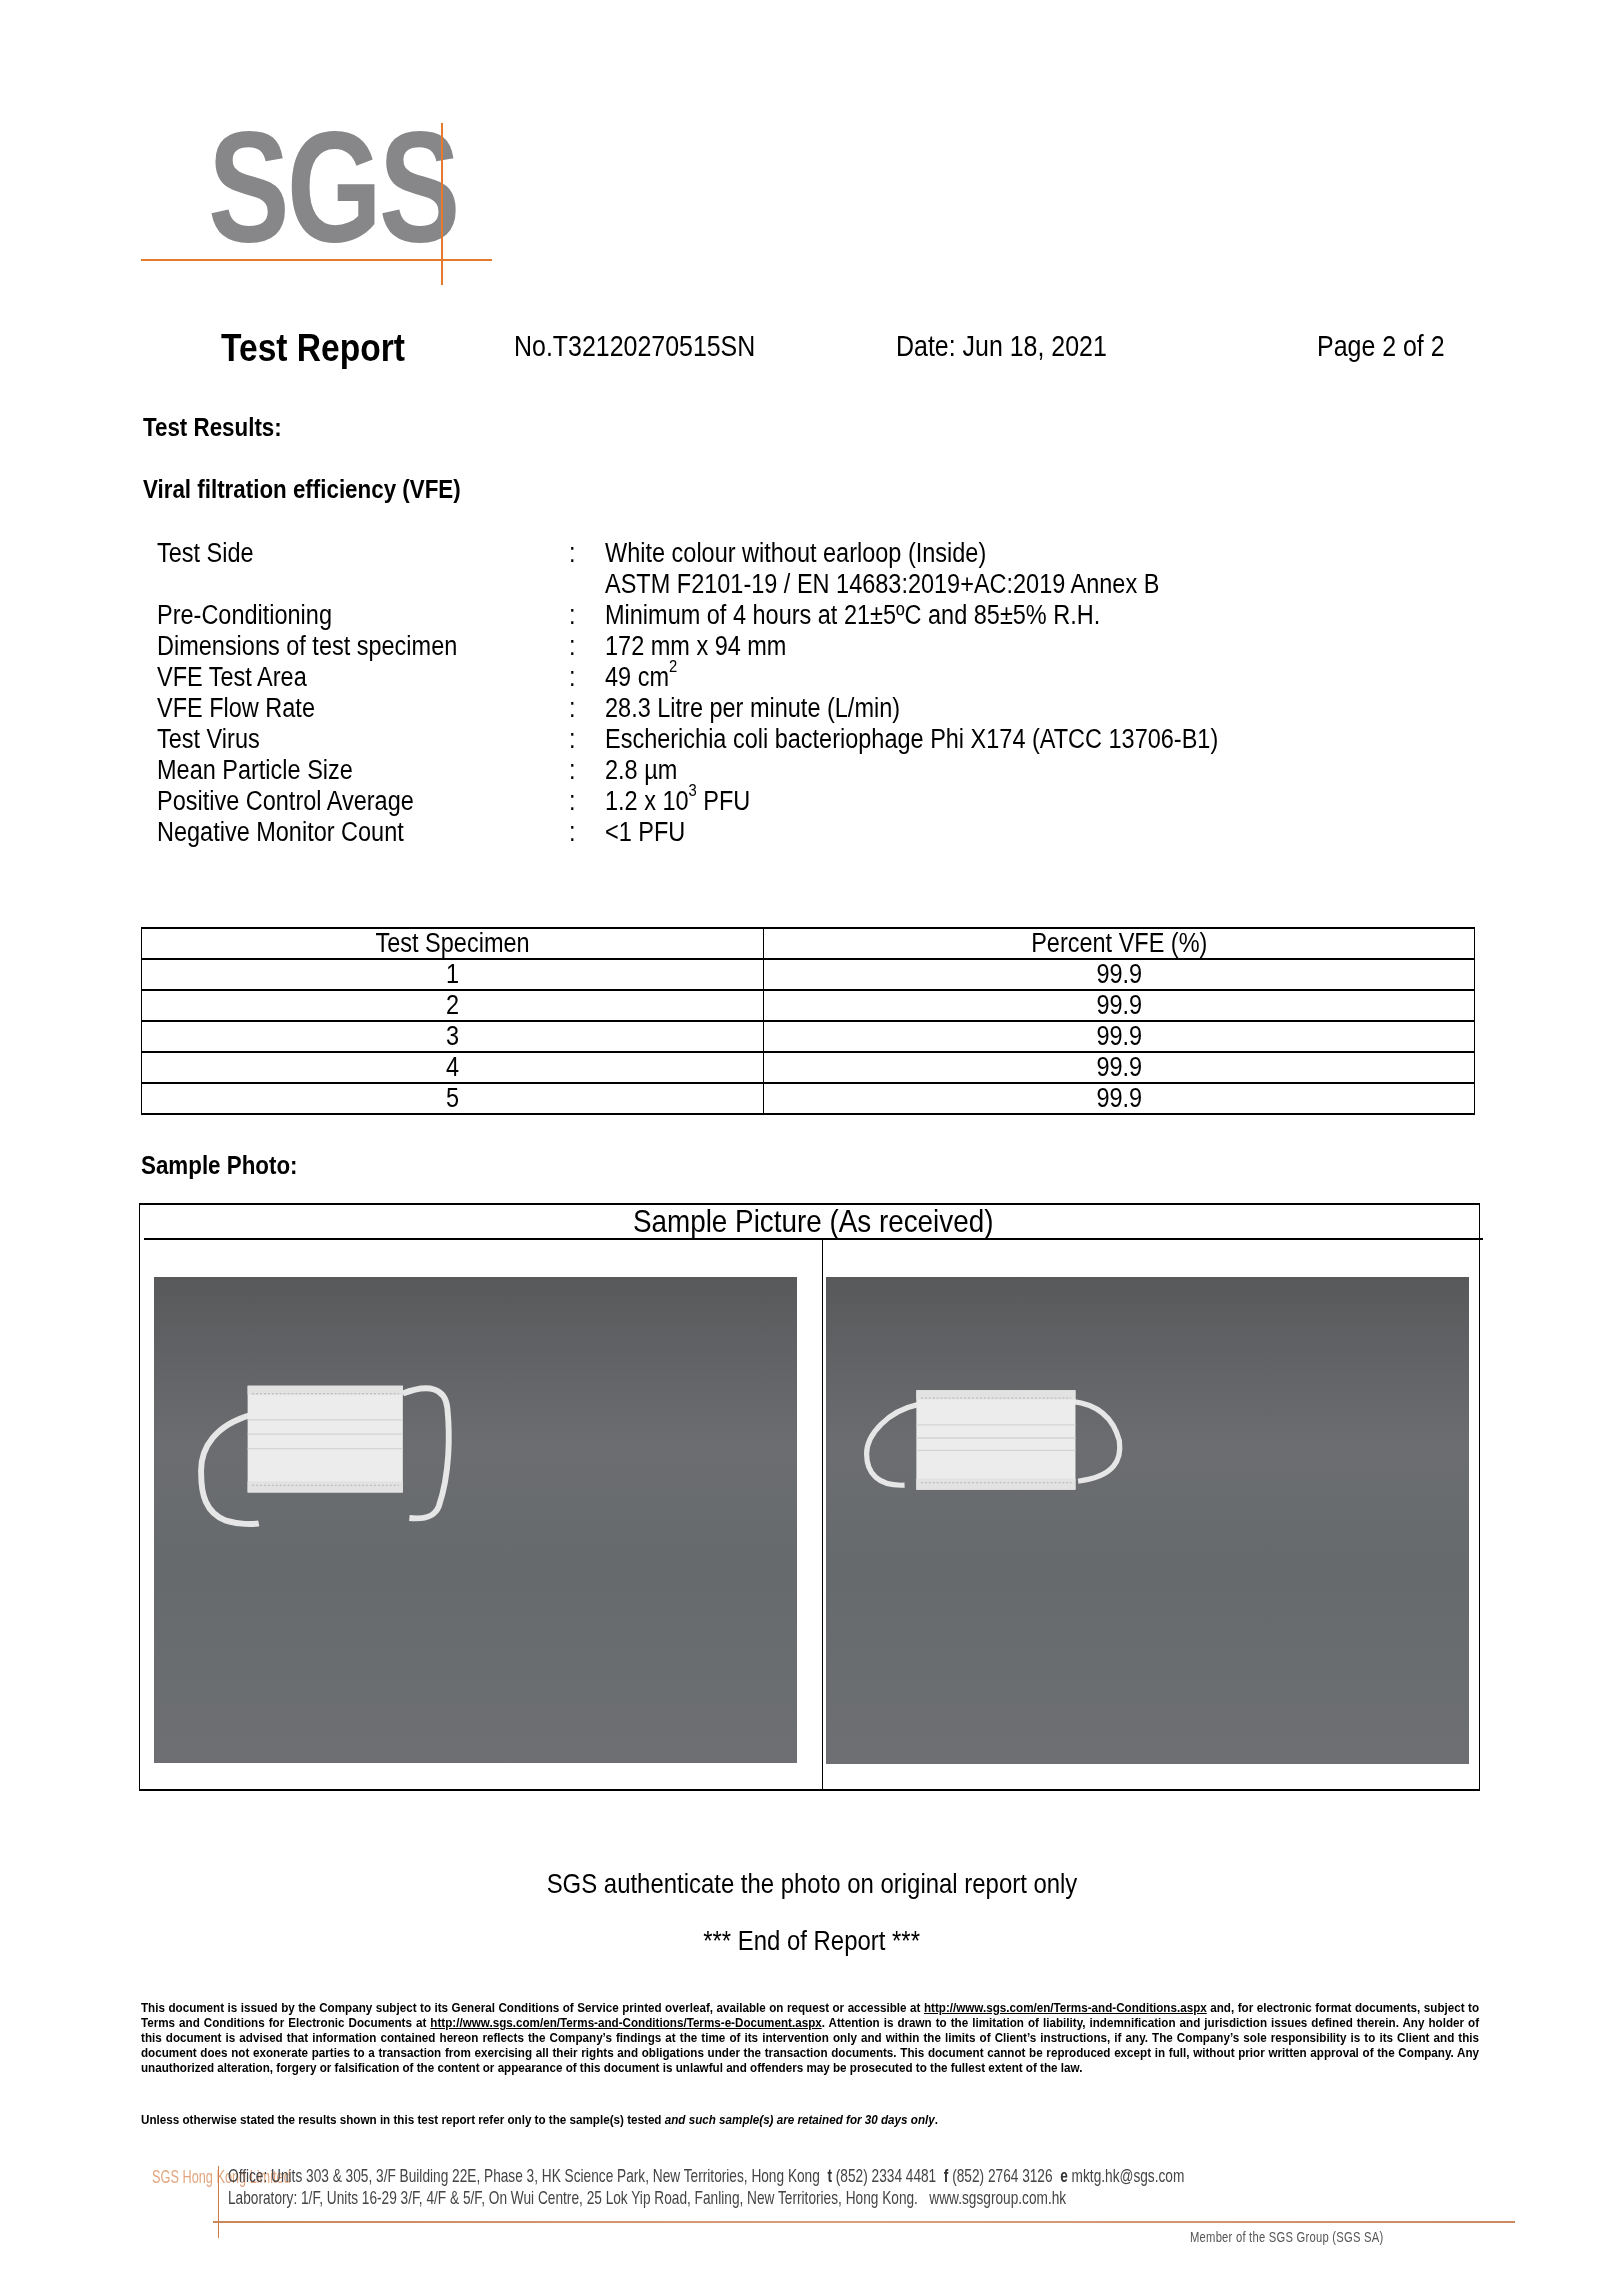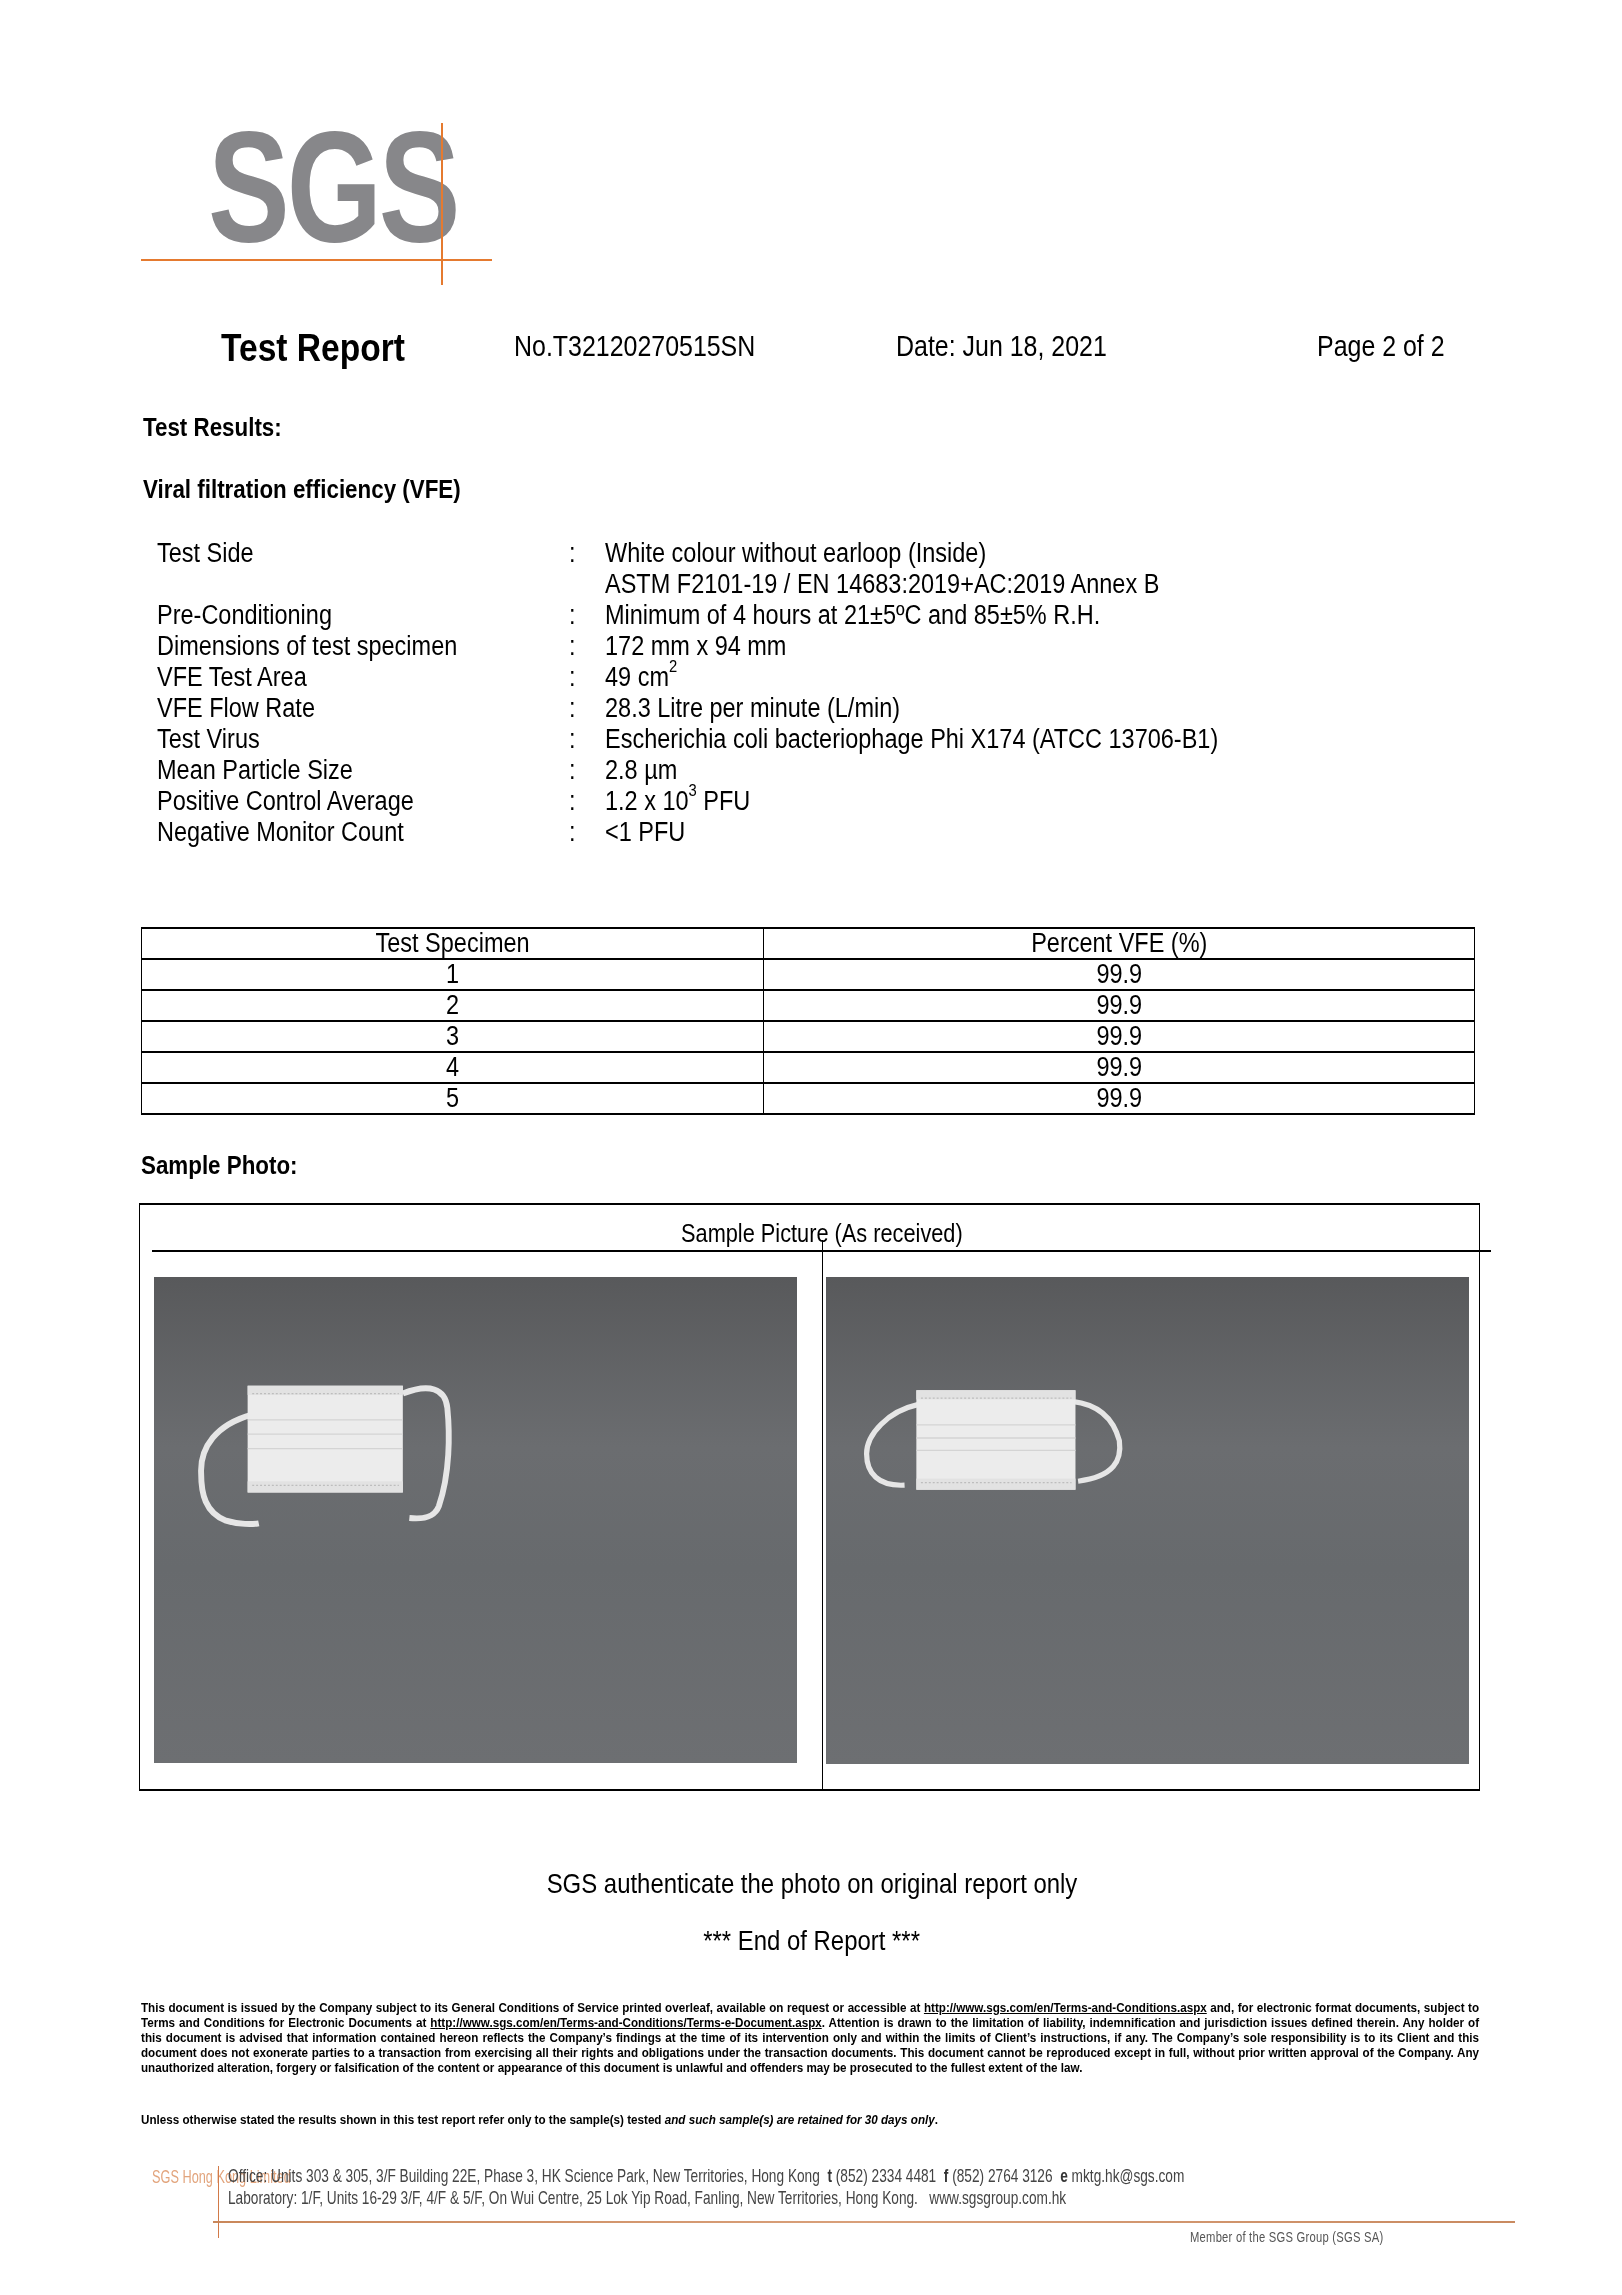--- a/index.html
+++ b/index.html
@@ -36,7 +36,7 @@
 
   
   .photo-frame { left: 139px; top: 1203px; width: 1341px; height: 588px; border: 1.3px solid #000; border-top: 2.6px solid #000; border-bottom: 2.6px solid #000; box-sizing: border-box; }
-  .photo-head { position: absolute; left: 12px; top: 0; width: 100%; height: 33px; border-bottom: 2.6px solid #000; text-align: center; font-size: 25px; line-height: 33px; margin-top: 12px; }
+  .photo-head { position: absolute; left: 4px; top: 0; width: 100%; height: 33px; border-bottom: 2.6px solid #000; text-align: center; font-size: 32px; line-height: 33px; }
   .photo-head span { display: inline-block; transform: scaleX(0.87); }
   .photo-split { position: absolute; left: 682px; top: 35px; width: 1.3px; bottom: 0; background: #000; }
   .photo { position: absolute; background: linear-gradient(180deg, #58595b 0%, #6b6d70 35%, #676a6d 60%, #6d6f72 100%); overflow: hidden; }

